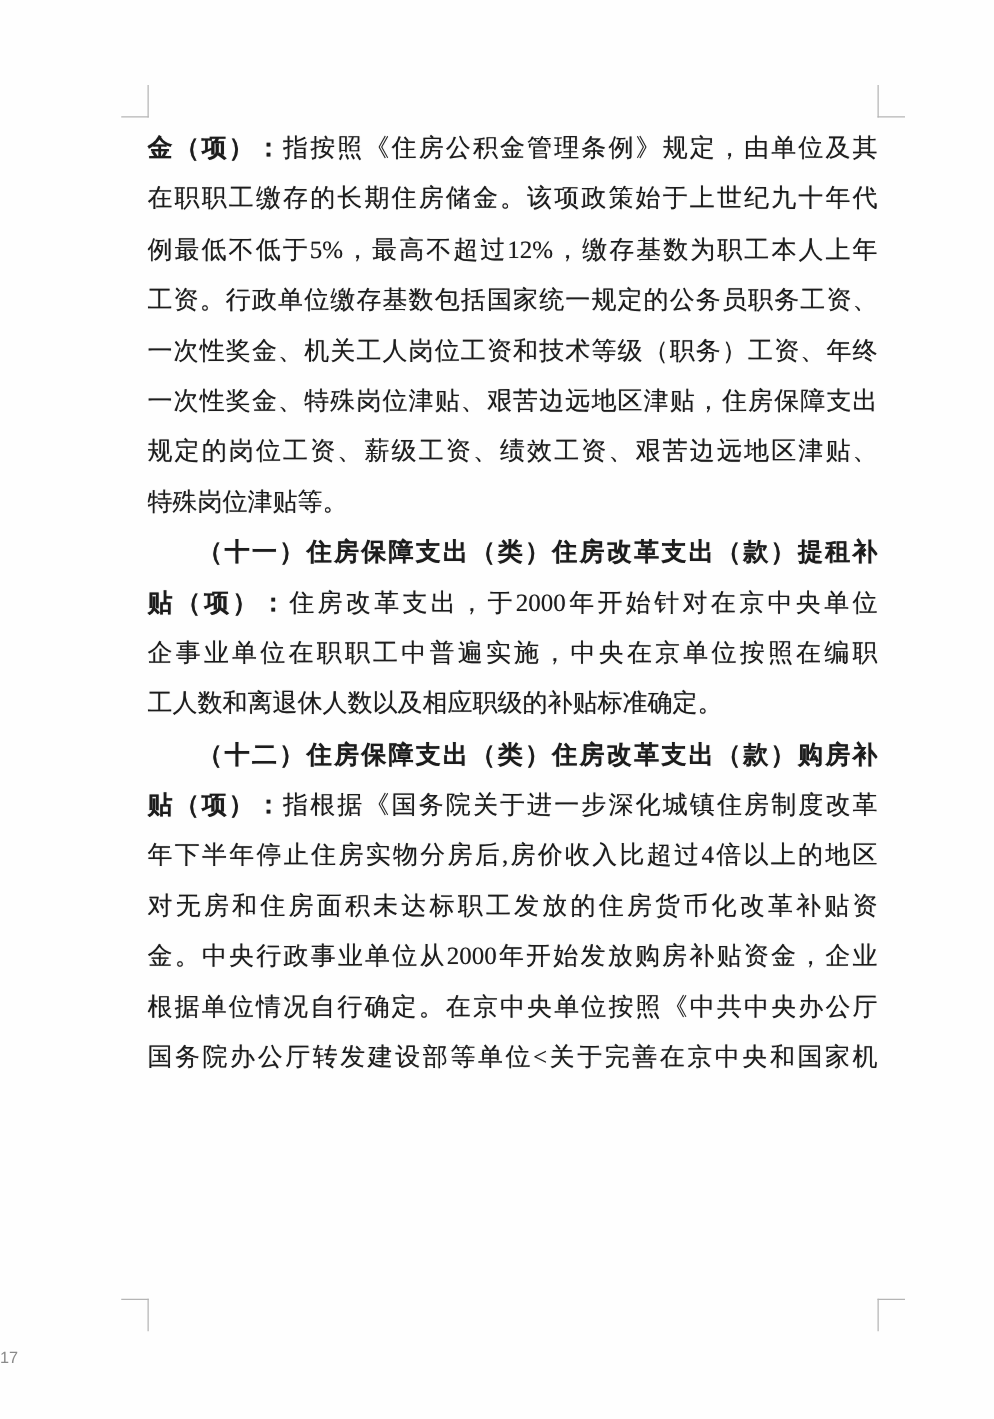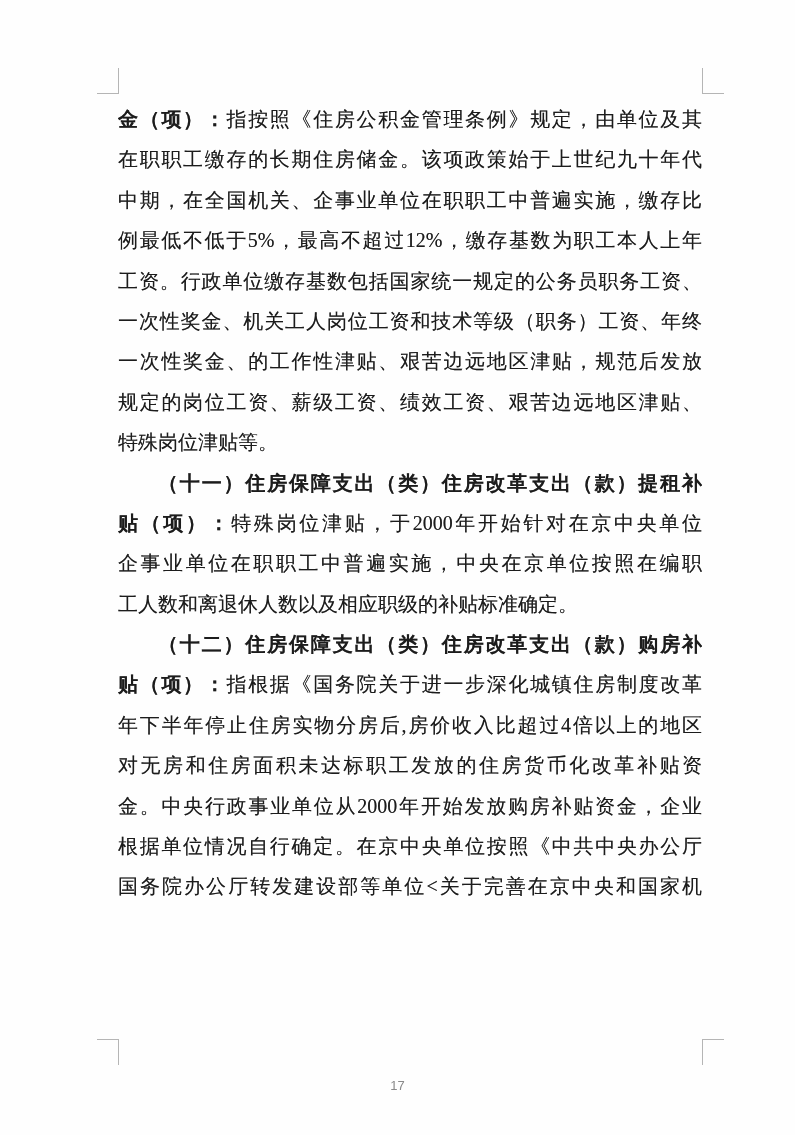--- a/index.html
+++ b/index.html
@@ -77,7 +77,6 @@
   <div class="textblock" id="textblock">
       <div class="line justify"><span class="bold">金（项）：</span><span>指按照《住房公积金管理条例》规定，由单位及其</span></div>
       <div class="line justify"><span>在职职工缴存的长期住房储金。该项政策始于上世纪九十年代</span></div>
-      <div class="line justify"><span>中期，在全国机关、企事业单位在职职工中普遍实施，缴存比</span></div>
       <div class="line justify"><span>例最低不低于5%，最高不超过12%，缴存基数为职工本人上年</span></div>
       <div class="line justify"><span>工资。行政单位缴存基数包括国家统一规定的公务员职务工资、</span></div>
       <div class="line justify"><span>一次性奖金、机关工人岗位工资和技术等级（职务）工资、年终</span></div>

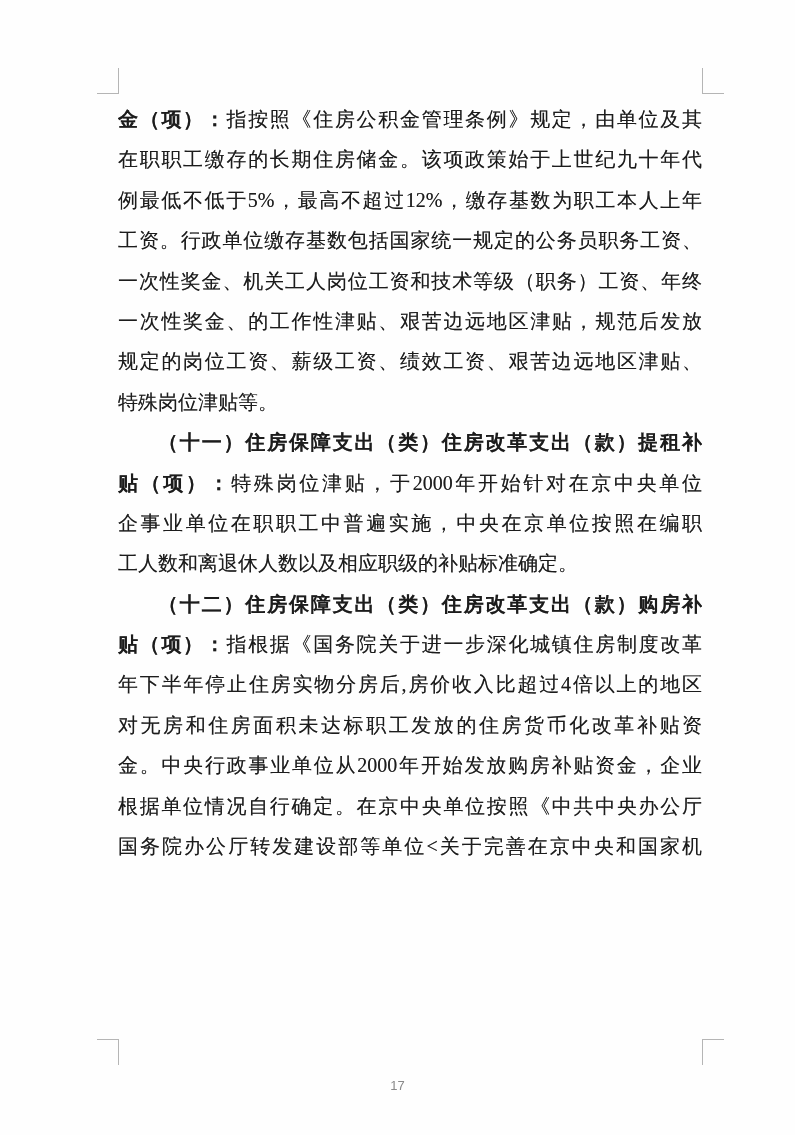--- a/index.html
+++ b/index.html
@@ -80,7 +80,7 @@
       <div class="line justify"><span>例最低不低于5%，最高不超过12%，缴存基数为职工本人上年</span></div>
       <div class="line justify"><span>工资。行政单位缴存基数包括国家统一规定的公务员职务工资、</span></div>
       <div class="line justify"><span>一次性奖金、机关工人岗位工资和技术等级（职务）工资、年终</span></div>
-      <div class="line justify"><span>一次性奖金、的工作性津贴、艰苦边远地区津贴，规范后发放</span></div>
+      <div class="line justify"><span>一次性奖金、特殊岗位津贴、艰苦边远地区津贴，住房保障支出</span></div>
       <div class="line justify"><span>规定的岗位工资、薪级工资、绩效工资、艰苦边远地区津贴、</span></div>
       <div class="line"><span>特殊岗位津贴等。</span></div>
       <div class="line justify indent"><span class="bold">（十一）住房保障支出（类）住房改革支出（款）提租补</span></div>

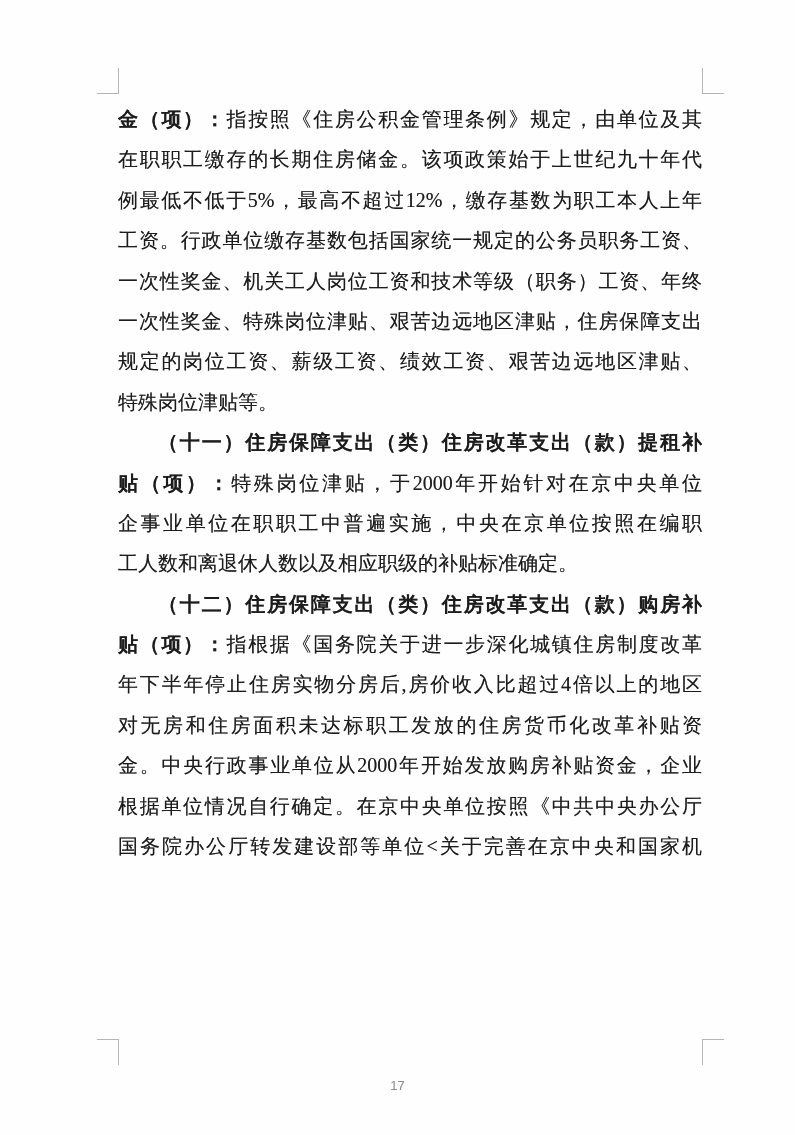--- a/index.html
+++ b/index.html
@@ -84,7 +84,7 @@
       <div class="line justify"><span>规定的岗位工资、薪级工资、绩效工资、艰苦边远地区津贴、</span></div>
       <div class="line"><span>特殊岗位津贴等。</span></div>
       <div class="line justify indent"><span class="bold">（十一）住房保障支出（类）住房改革支出（款）提租补</span></div>
-      <div class="line justify"><span class="bold">贴（项）：</span><span>特殊岗位津贴，于2000年开始针对在京中央单位</span></div>
+      <div class="line justify"><span class="bold">贴（项）：</span><span>住房改革支出，于2000年开始针对在京中央单位</span></div>
       <div class="line justify"><span>企事业单位在职职工中普遍实施，中央在京单位按照在编职</span></div>
       <div class="line"><span>工人数和离退休人数以及相应职级的补贴标准确定。</span></div>
       <div class="line justify indent"><span class="bold">（十二）住房保障支出（类）住房改革支出（款）购房补</span></div>

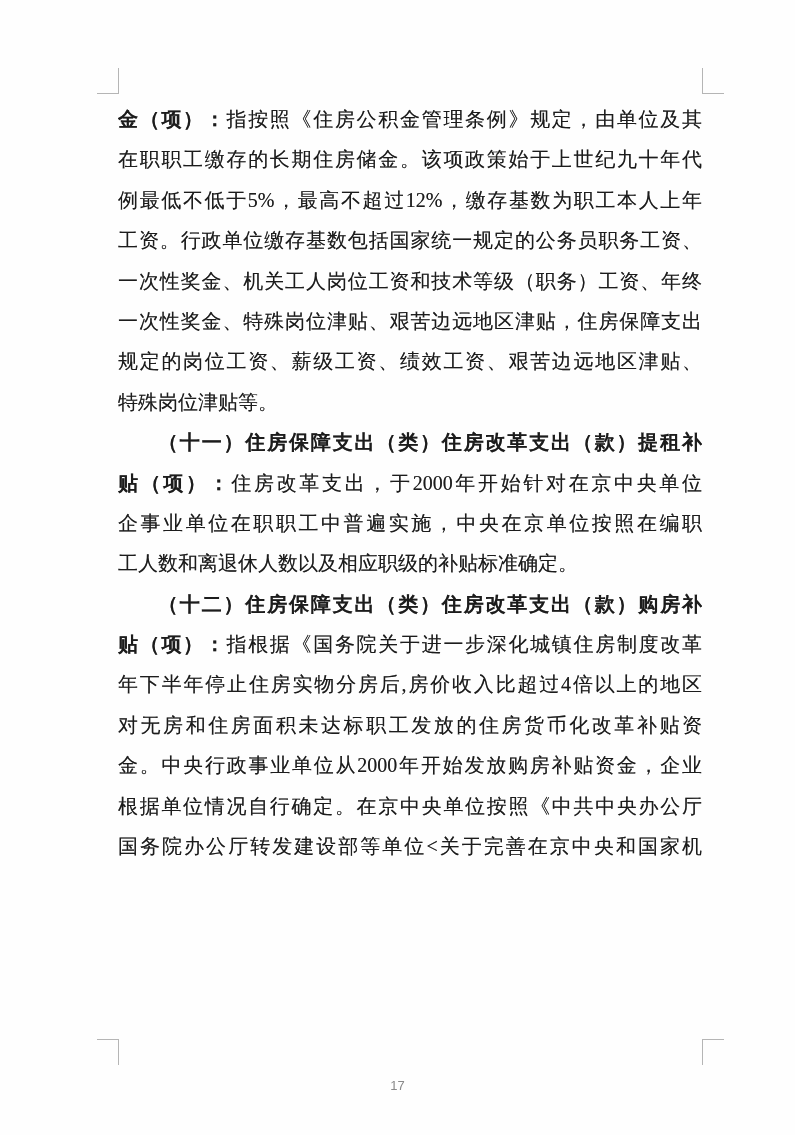--- a/index.html
+++ b/index.html
@@ -59,7 +59,7 @@
     left: 0;
     top: 1078px;
     width: 100%;
-    text-align: center;
+    text-align: left;
     font-family: "Liberation Sans", "DejaVu Sans", sans-serif;
     font-size: 13px;
     color: var(--pagenum-color, #8a8a8a);

